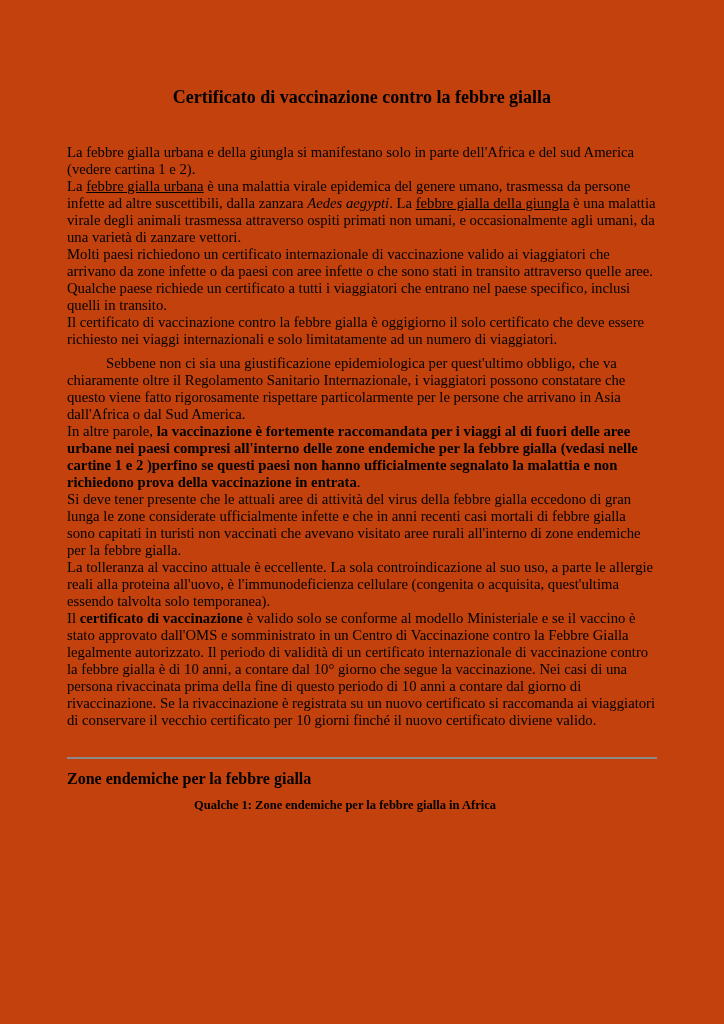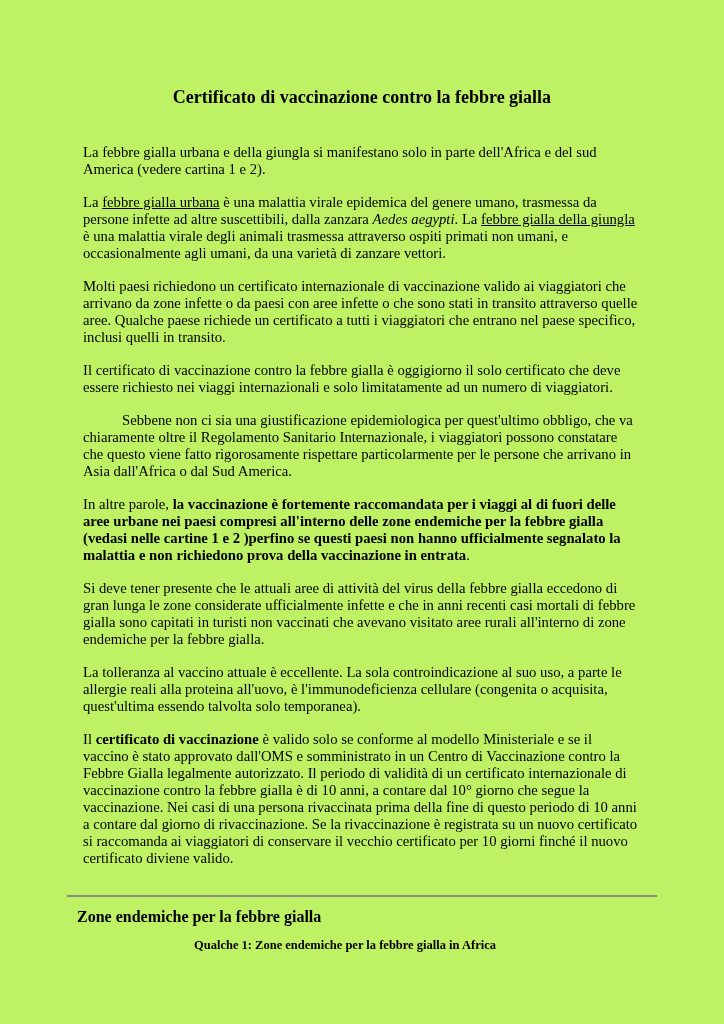--- a/index.html
+++ b/index.html
@@ -14,7 +14,7 @@
   .page {
     width: 724px;
     height: 1024px;
-    background: #bef264;
+    background: #c2410c;
     padding: 86px 67px 0 67px;
     font-family: Liberation Serif, serif;
   }

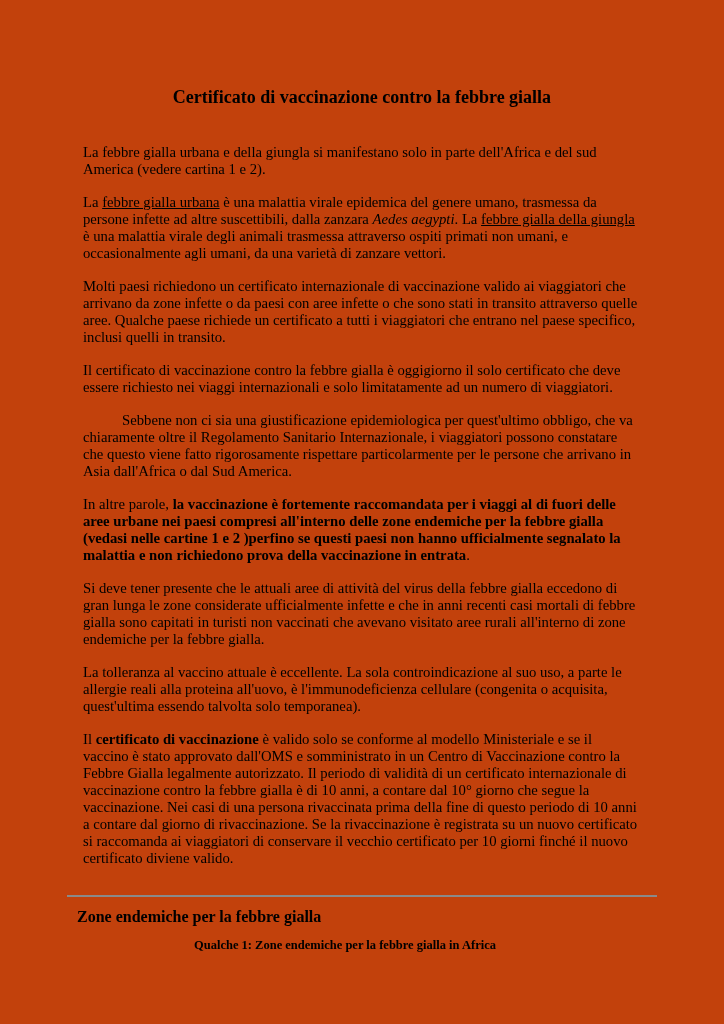--- a/index.html
+++ b/index.html
@@ -28,7 +28,7 @@
   .doc-body p {
     font-size: 14.7px;
     line-height: 17px;
-    margin: 16px;
+    margin: 0;
     text-align: left;
     white-space: pre-wrap;
   }

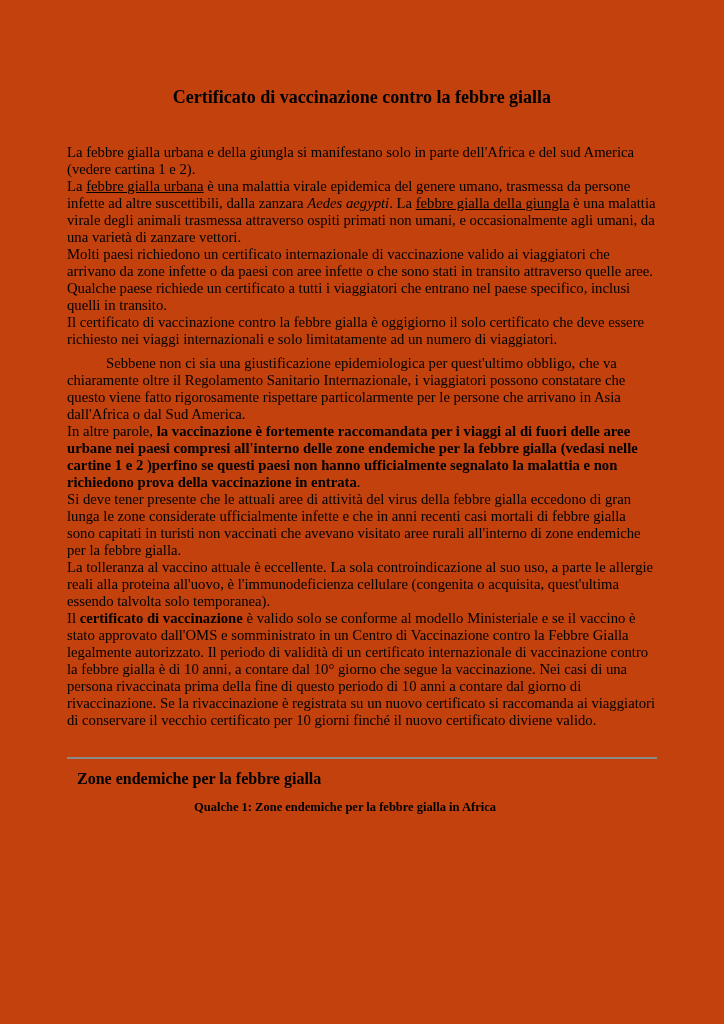--- a/index.html
+++ b/index.html
@@ -47,7 +47,7 @@
     font-size: 16px;
     line-height: 20px;
     font-weight: bold;
-    margin: 10px;
+    margin: 0;
   }
   .map-caption {
     font-size: 12.5px;

